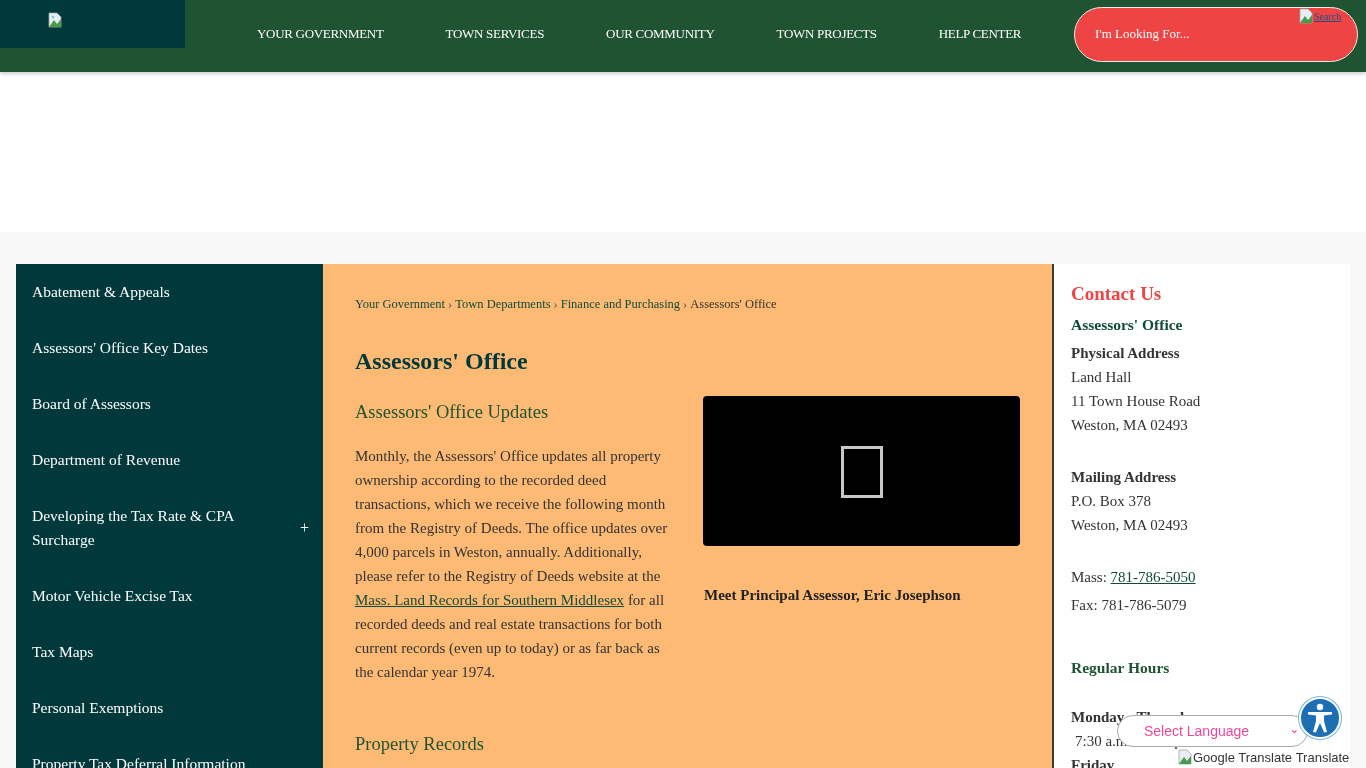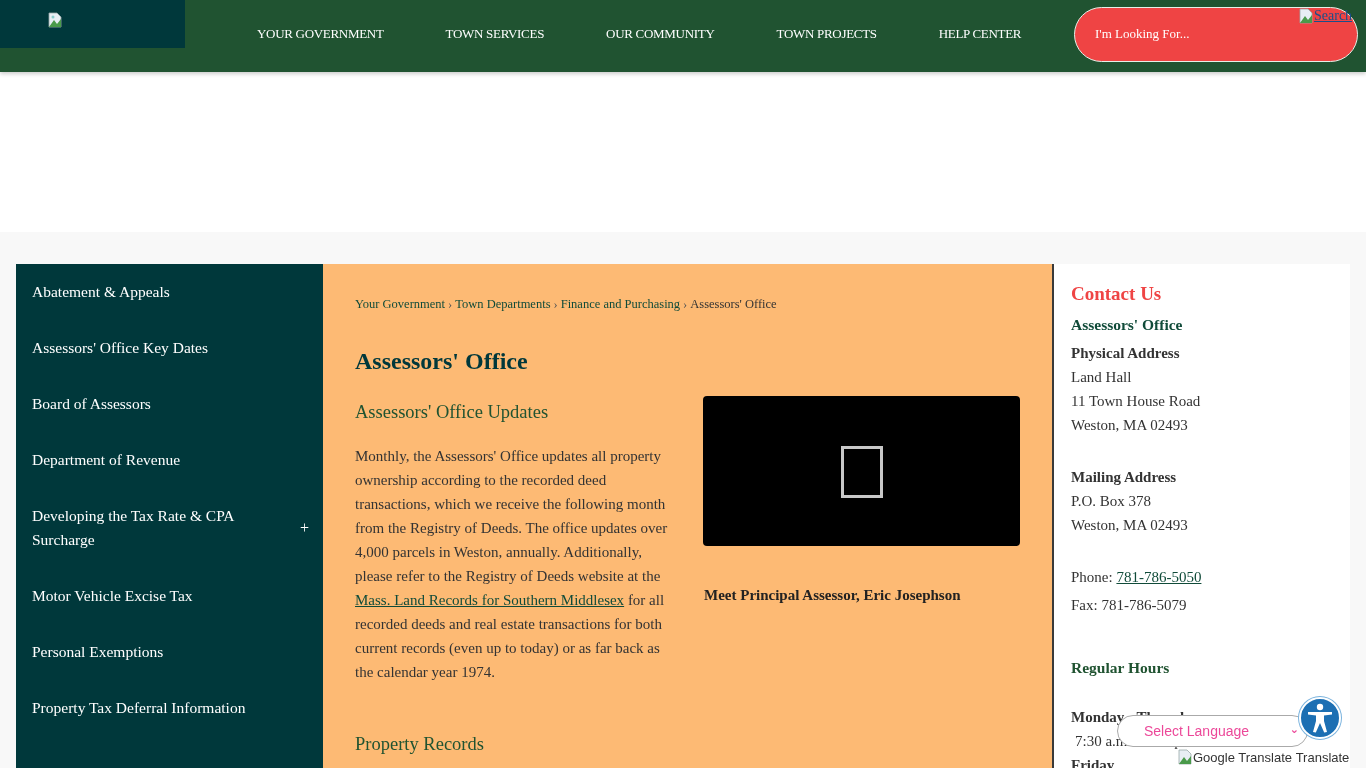--- a/index.html
+++ b/index.html
@@ -47,7 +47,7 @@
   .search-btn {
     position: absolute; left: 1298px; top: 8px; height: 16px;
     display: flex; align-items: center;
-    font-size: 14px; color: #1a4f8a; text-decoration: underline;
+    font-size: 10px; color: #1a4f8a; text-decoration: underline;
     cursor: pointer;
     justify-content: flex-end;
   }

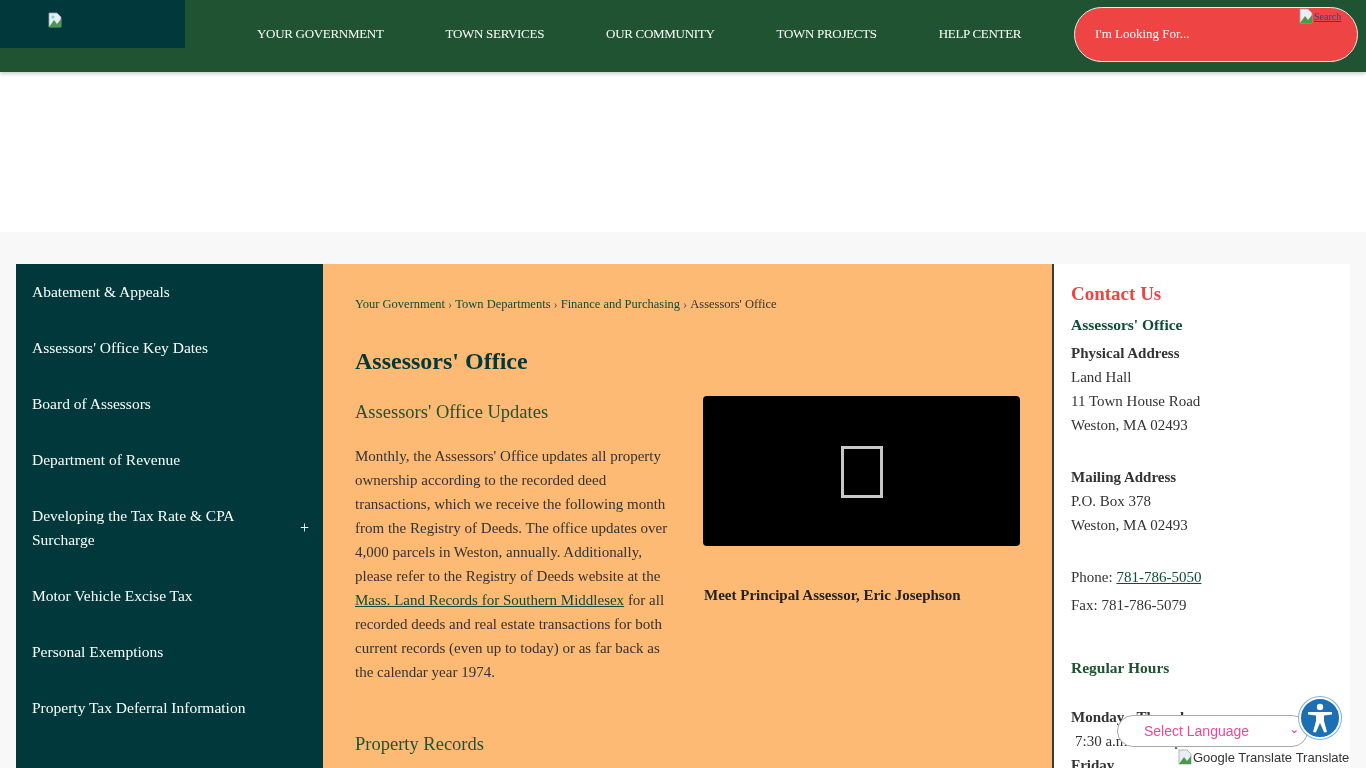--- a/index.html
+++ b/index.html
@@ -262,7 +262,7 @@
   </div>
 
   <div class="contact-block" style="top:301px;">
-    <span>Phone: </span><a>781-786-5050</a>
+    <span>Mass: </span><a>781-786-5050</a>
   </div>
   <div class="contact-block" style="top:329px;">
     <span>Fax: </span><span>781-786-5079</span>

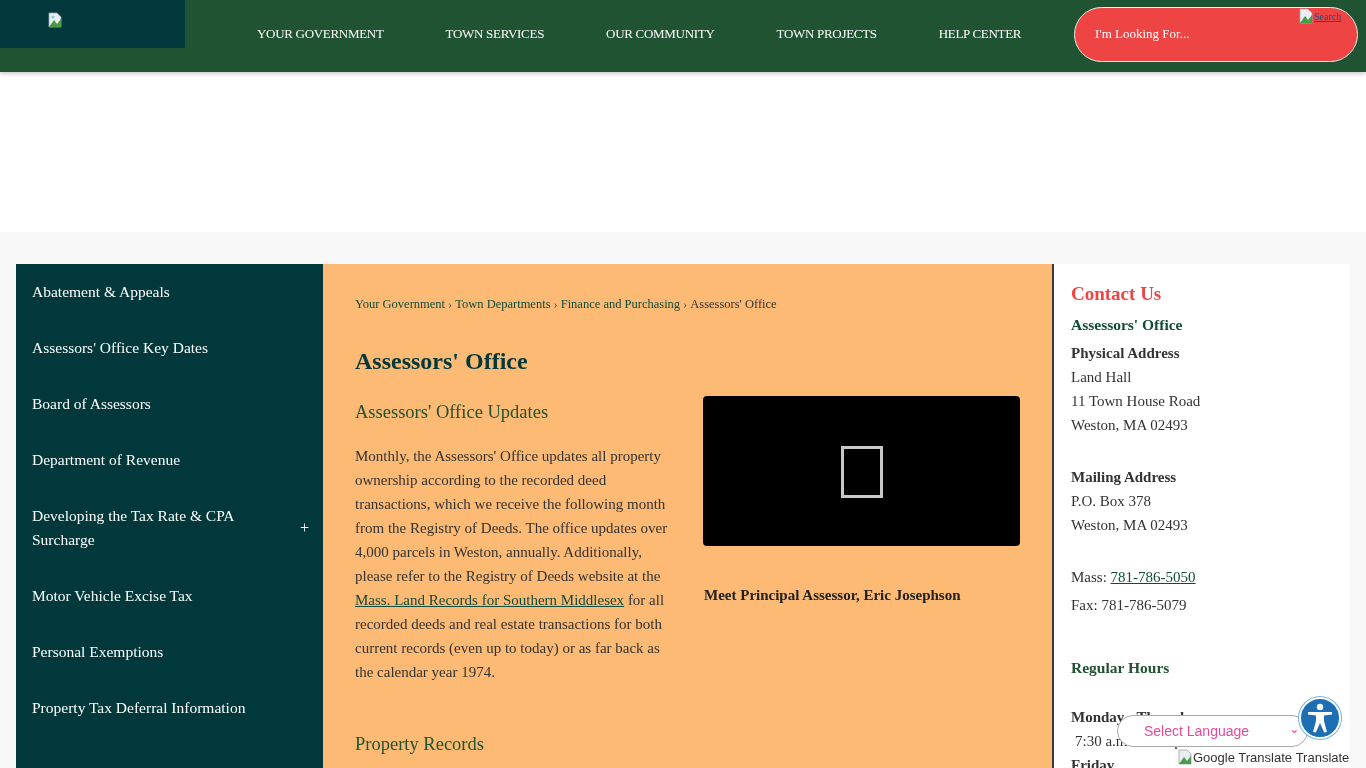--- a/index.html
+++ b/index.html
@@ -218,6 +218,9 @@
     <span>Motor Vehicle Excise Tax</span>
   </div>
   <div class="side-item">
+    <span>Tax Maps</span>
+  </div>
+  <div class="side-item">
     <span>Personal Exemptions</span>
   </div>
   <div class="side-item">

